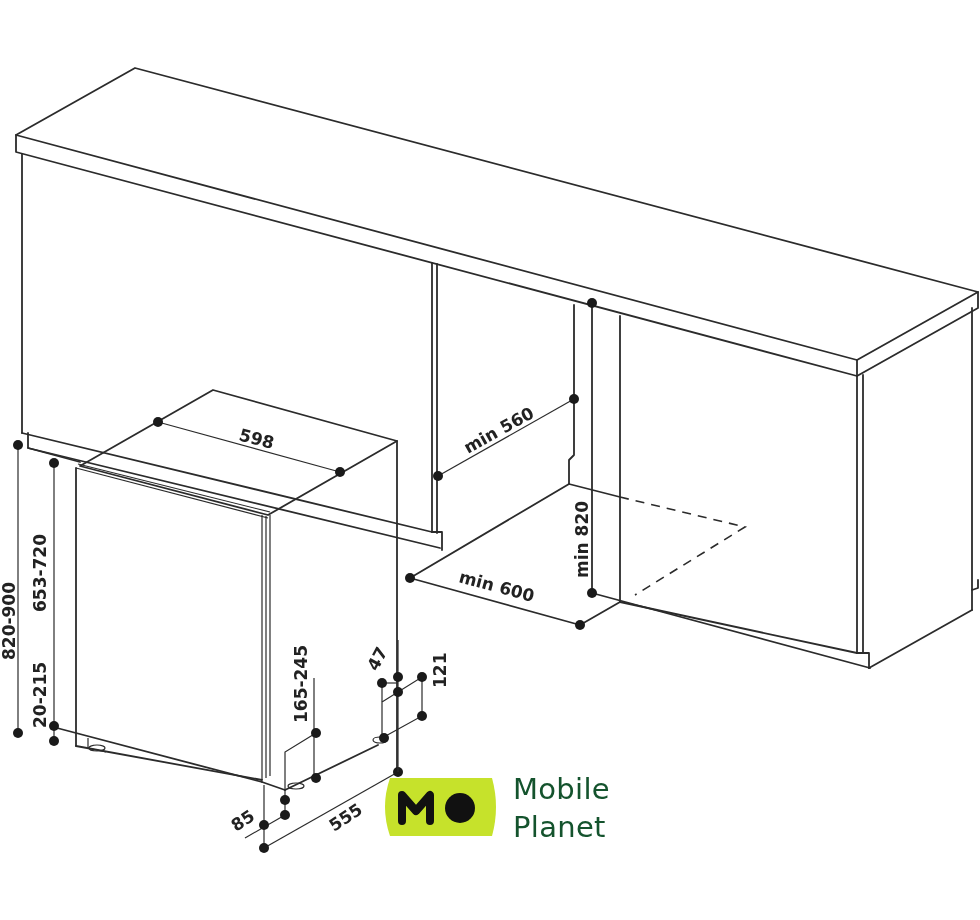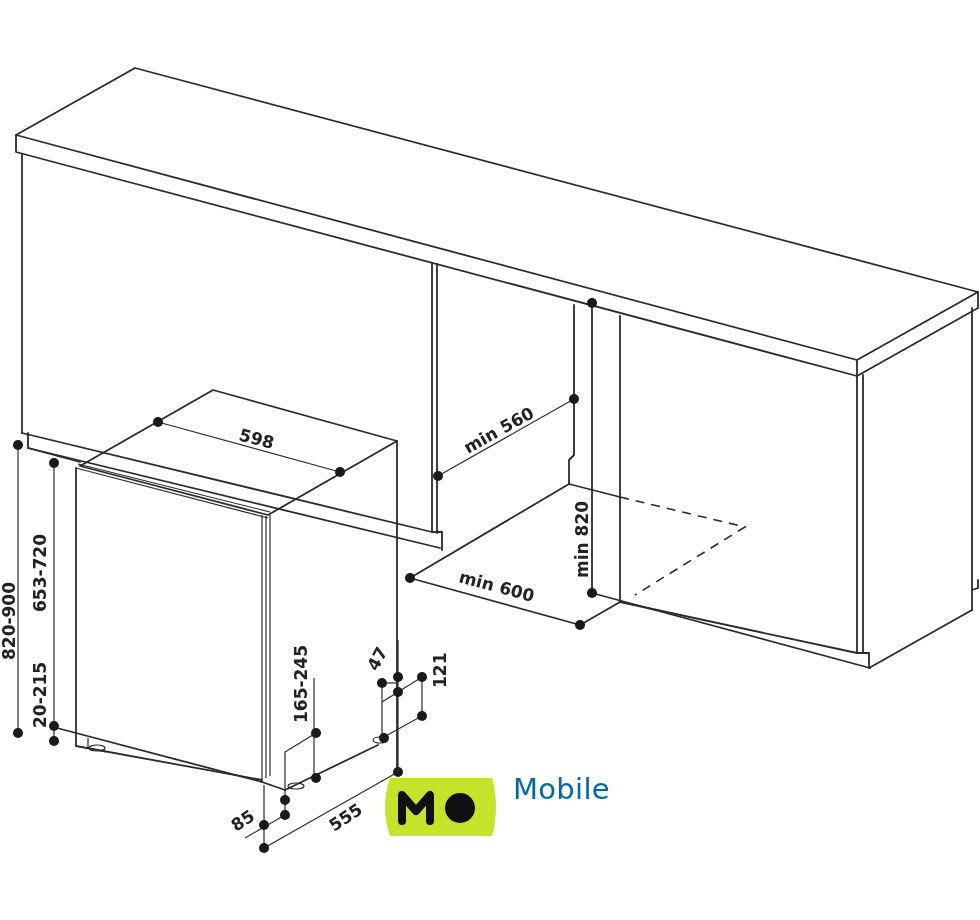--- a/index.html
+++ b/index.html
@@ -11,7 +11,7 @@
     .dot { fill: #1a1a1a; }
     .dim { font-family: "DejaVu Sans", sans-serif; font-size: 17px; font-weight: bold; fill: #222222; }
     .logo-badge { position: absolute; left: 380px; top: 778px; width: 118px; height: 58px; }
-    .logo-text { position: absolute; left: 513px; top: 770px; font-family: "DejaVu Sans", sans-serif; font-size: 29px; line-height: 38px; color: #0369a1; font-weight: normal; letter-spacing: 0.3px; }
+    .logo-text { position: absolute; left: 513px; top: 770px; font-family: "DejaVu Sans", sans-serif; font-size: 29px; line-height: 38px; color: #14532d; font-weight: normal; letter-spacing: 0.3px; }
     .logo-text span { display: block; }
   </style>
 </head>

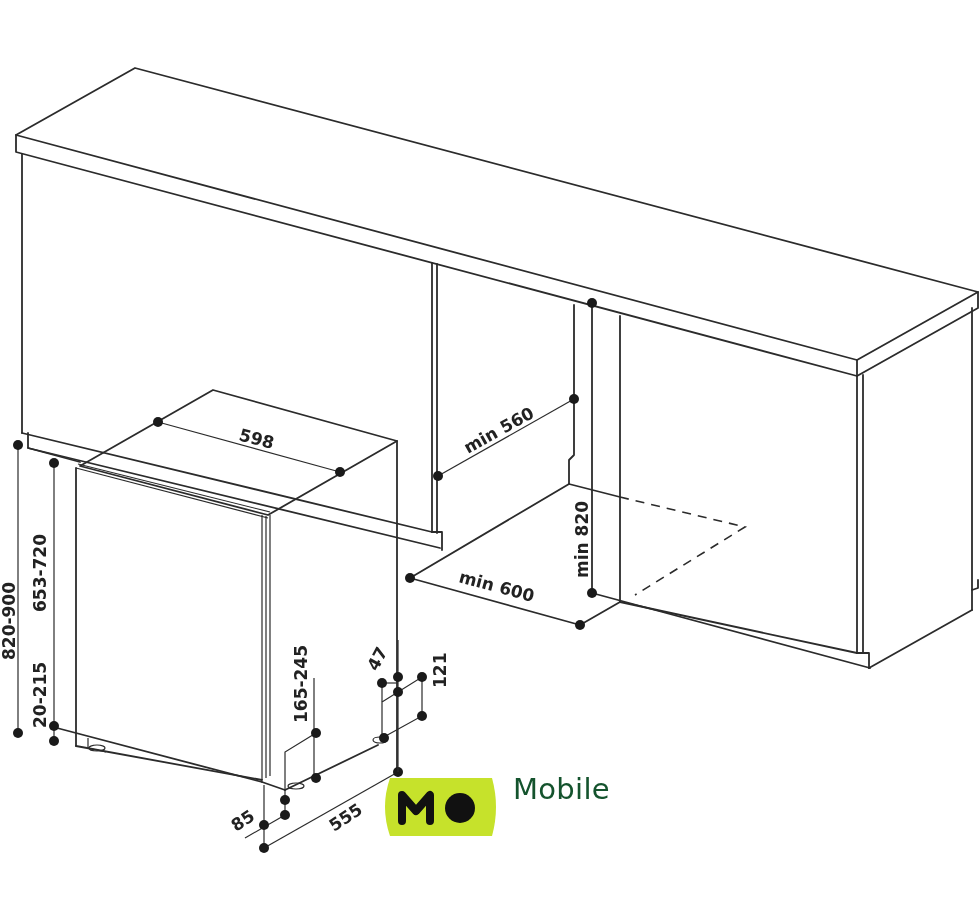--- a/index.html
+++ b/index.html
@@ -157,6 +157,7 @@
 </svg>
 <div class="logo-text">
   <span>Mobile</span>
+  <span>Planet</span>
 </div>
 
 </body></html>

